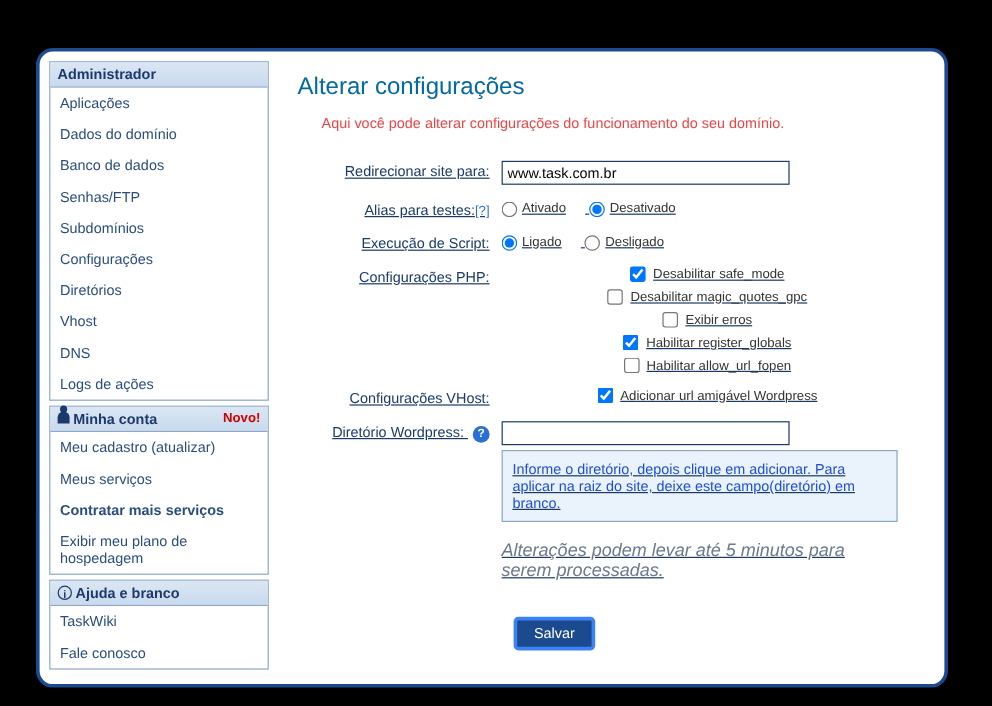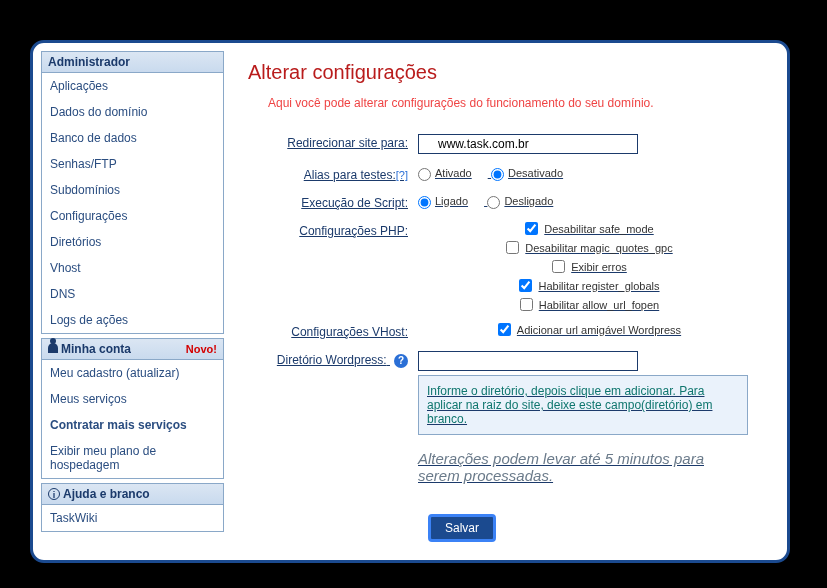--- a/index.html
+++ b/index.html
@@ -16,7 +16,7 @@
 .person-icon::before { content:''; position:absolute; top:-5px; left:2px; width:6px; height:6px; background:#1b3a6b; border-radius:50%; }
 .help-icon { display:inline-block; width:12px; height:12px; border:1px solid #1b3a6b; border-radius:50%; text-align:center; line-height:12px; font-size:9px; font-weight:bold; margin-right:3px; }
 .main { flex: 1; padding: 10px 18px 10px 24px; }
-.main h1 { font-size: 20px; font-weight: normal; color: #b91c1c; margin-bottom: 12px; }
+.main h1 { font-size: 20px; font-weight: normal; color: #0369a1; margin-bottom: 12px; }
 .main .descr { color: #ef4444; margin-bottom: 24px; margin-left: 20px; }
 .form-row { display: flex; align-items: flex-start; margin-bottom: 12px; text-decoration: underline; }
 .form-label { width: 170px; text-align: right; padding-right: 10px; padding-top: 2px; color: #1b3a6b; }

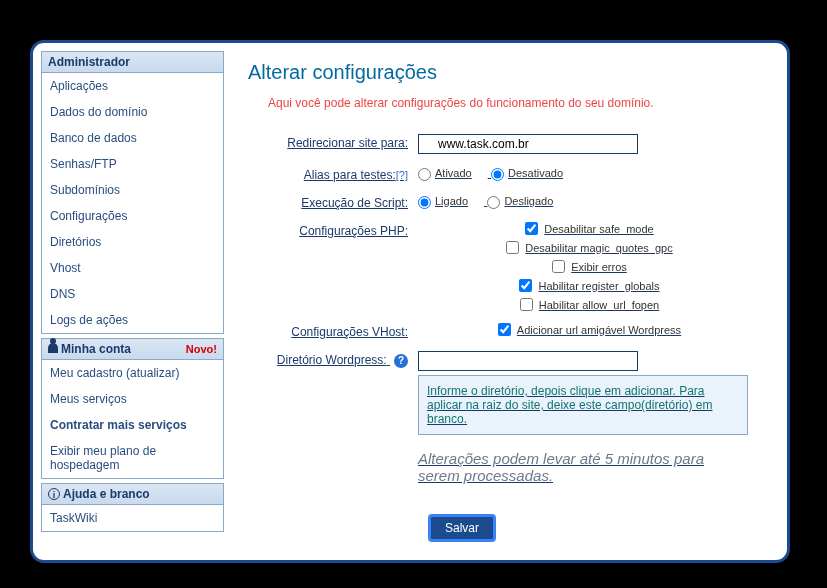--- a/index.html
+++ b/index.html
@@ -21,7 +21,7 @@
 .form-row { display: flex; align-items: flex-start; margin-bottom: 12px; text-decoration: underline; }
 .form-label { width: 170px; text-align: right; padding-right: 10px; padding-top: 2px; color: #1b3a6b; }
 .form-ctrl { flex: 1; }
-.form-ctrl input[type="text"] { border: 1px solid #1b3a6b; padding: 2px 19px; width: 220px; font-family: inherit; font-size: 12px; }
+.form-ctrl input[type="text"] { border: 1px solid #1b3a6b; padding: 2px 4px; width: 240px; font-family: inherit; font-size: 12px; }
 .radio-group label { margin-right: 16px; font-size: 11px; color: #333; }
 .radio-group input { vertical-align: middle; margin-right: 4px; }
 .chk-list { display: flex; flex-direction: column; gap: 6px; align-items: center; }

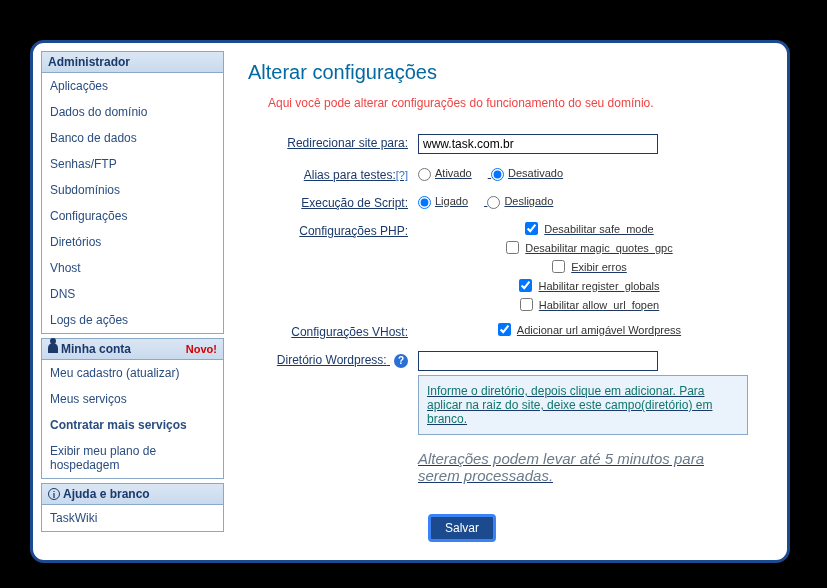--- a/index.html
+++ b/index.html
@@ -28,7 +28,7 @@
 .chk-list label { font-size: 11px; color: #333; display: flex; align-items: center; gap: 6px; }
 .helplink { color: #2a6fd6; font-size: 11px; cursor: pointer; }
 .qmark { display:inline-block; width:14px; height:14px; background:#2a6fd6; color:#fff; border-radius:50%; text-align:center; line-height:14px; font-weight:bold; font-size:10px; margin-left:4px; cursor:pointer; }
-.info-box { border: 1px solid #8aa8c8; background: #eaf2fb; padding: 8px; color: #0f766e; margin-top: 4px; width: 330px; font-size: 12px; }
+.info-box { border: 1px solid #8aa8c8; background: #eaf2fb; padding: 8px; color: #1d4ed8; margin-top: 4px; width: 330px; font-size: 12px; }
 .note { font-style: italic; color: #6a7a8a; font-size: 15px; margin-top: 15px; width: 330px; }
 .save-btn { background: #1b4a8f; color: #fff; border: 3px solid #3b82f6; border-radius: 4px; padding: 4px 14px; font-size: 12px; cursor: pointer; margin-top: 18px; margin-left: 180px; }
 </style>

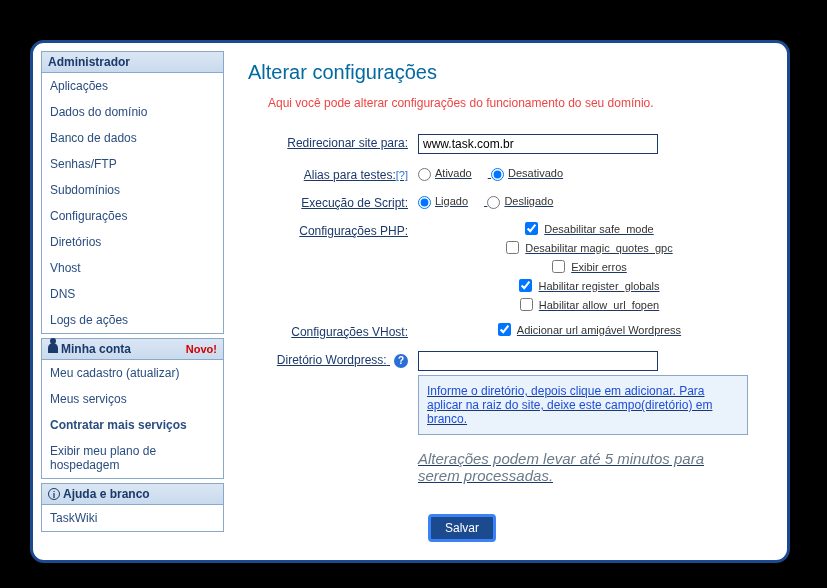--- a/index.html
+++ b/index.html
@@ -76,6 +76,7 @@
       </div>
       <ul id="help-list">
           <li>TaskWiki</li>
+          <li>Fale conosco</li>
         </ul>
     </div>
 

